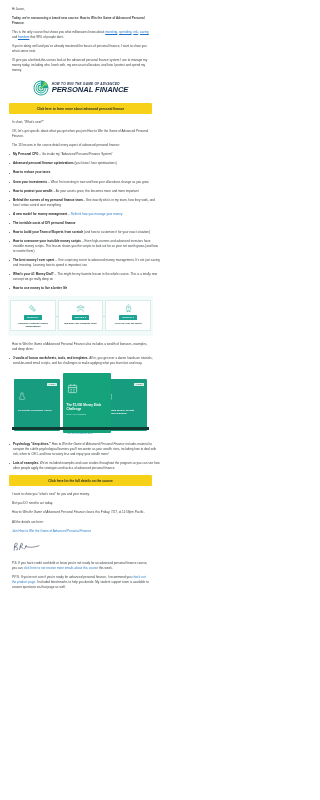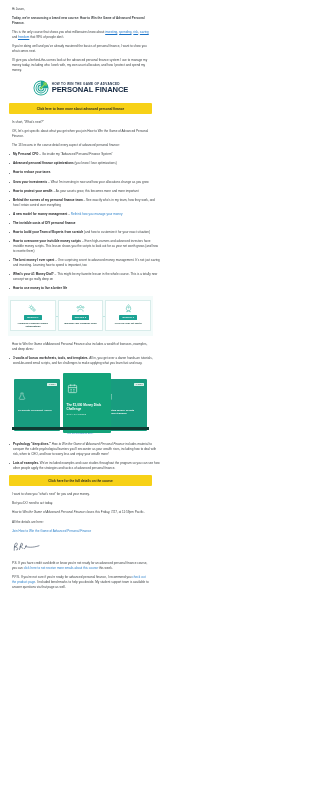--- a/index.html
+++ b/index.html
@@ -30,7 +30,7 @@
     display:flex; align-items:center; justify-content:center; gap:3px;
   }
   .logo { width:16px; height:16px; flex:none; }
-  .bannertxt { display:flex; flex-direction:column; gap:0px; }
+  .bannertxt { display:flex; flex-direction:column; gap:0px;font-style:italic; }
   .kicker {
     font-size:3.1px; letter-spacing:.085em; color:#1b2b44; font-weight:bold;
   }

